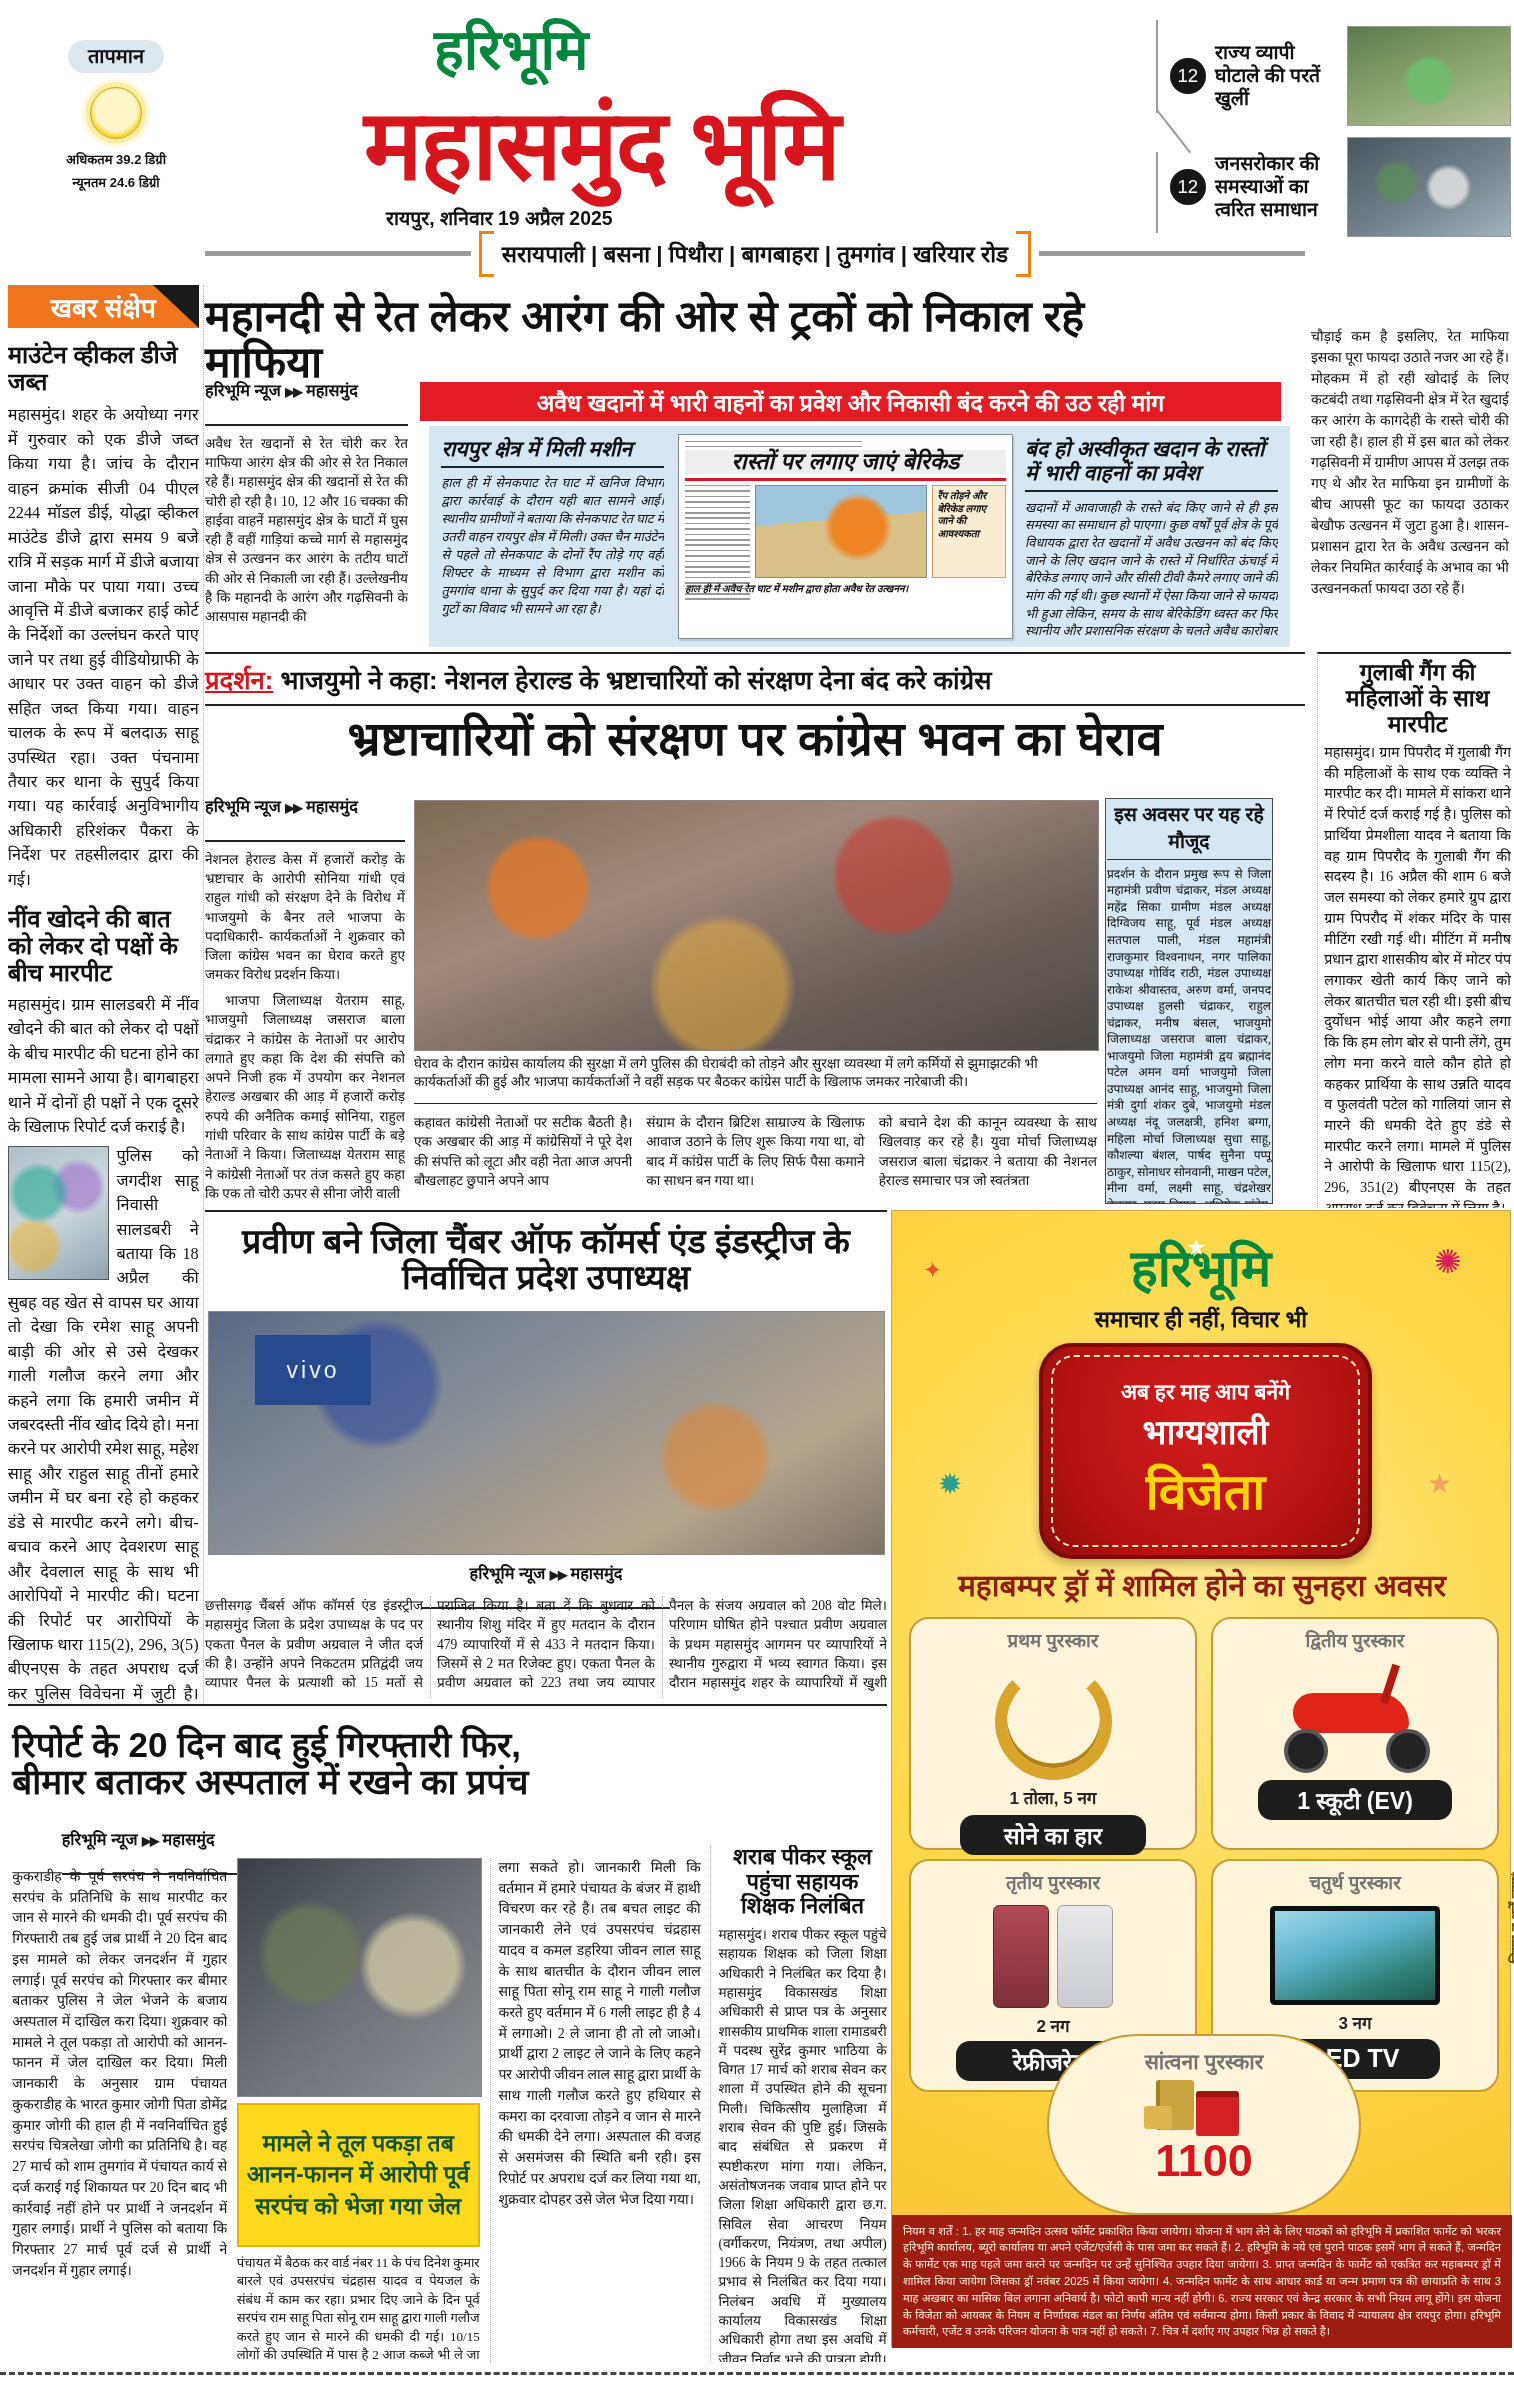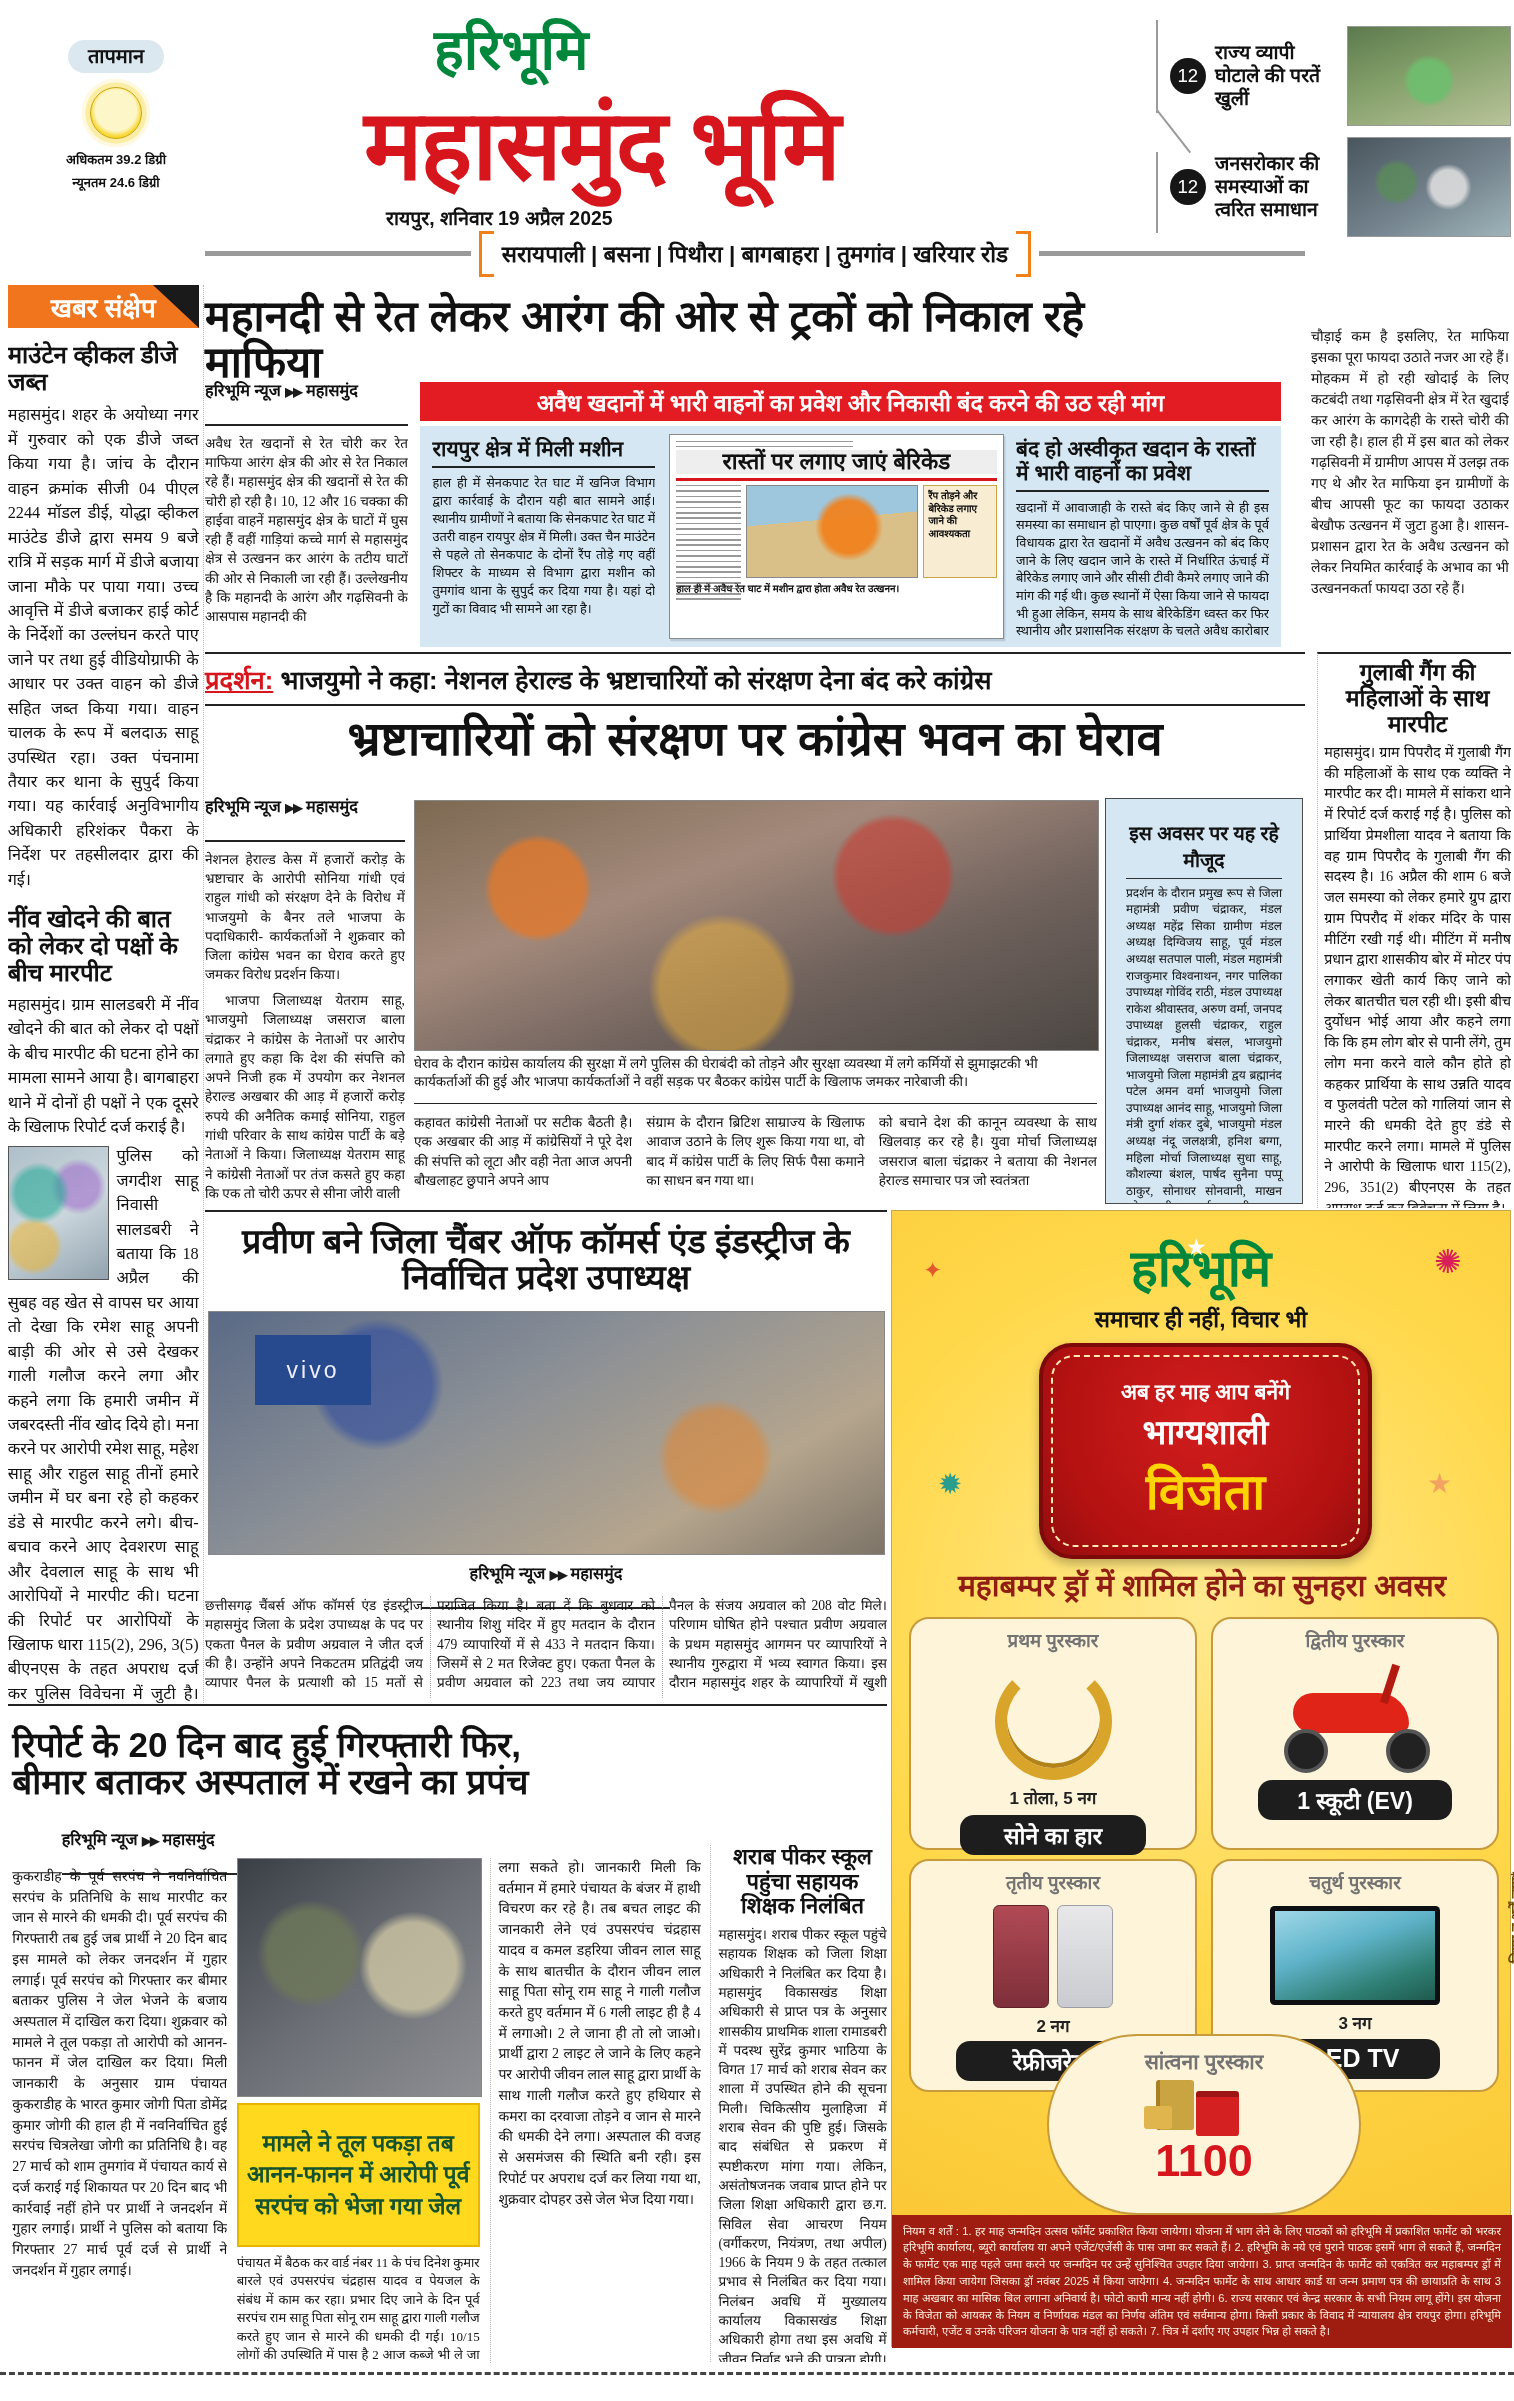--- a/index.html
+++ b/index.html
@@ -177,7 +177,7 @@
 
     <div class="abs banner-red" style="left:215px;top:102px;width:861px;height:39px;font-size:23px;">अवैध खदानों में भारी वाहनों का प्रवेश और निकासी बंद करने की उठ रही मांग</div>
 
-    <div class="abs bluebox" style="left:215px;top:146px;width:861px;height:221px;">
+    <div class="abs bluebox" style="left:224px;top:146px;width:861px;height:221px;font-style:italic;">
       <div class="abs hide-ovf" style="left:12.4px;top:11px;width:223px;height:200px;">
         <div class="substory-title">रायपुर क्षेत्र में मिली मशीन</div>
         <div class="jt" style="font-size:12.8px;line-height:1.4;">हाल ही में सेनकपाट रेत घाट में खनिज विभाग द्वारा कार्रवाई के दौरान यही बात सामने आई। स्थानीय ग्रामीणों ने बताया कि सेनकपाट रेत घाट में उतरी वाहन रायपुर क्षेत्र में मिली। उक्त चैन माउंटेन से पहले तो सेनकपाट के दोनों रैंप तोड़े गए वहीं शिफ्टर के माध्यम से विभाग द्वारा मशीन को तुमगांव थाना के सुपुर्द कर दिया गया है। यहां दो गुटों का विवाद भी सामने आ रहा है।</div>

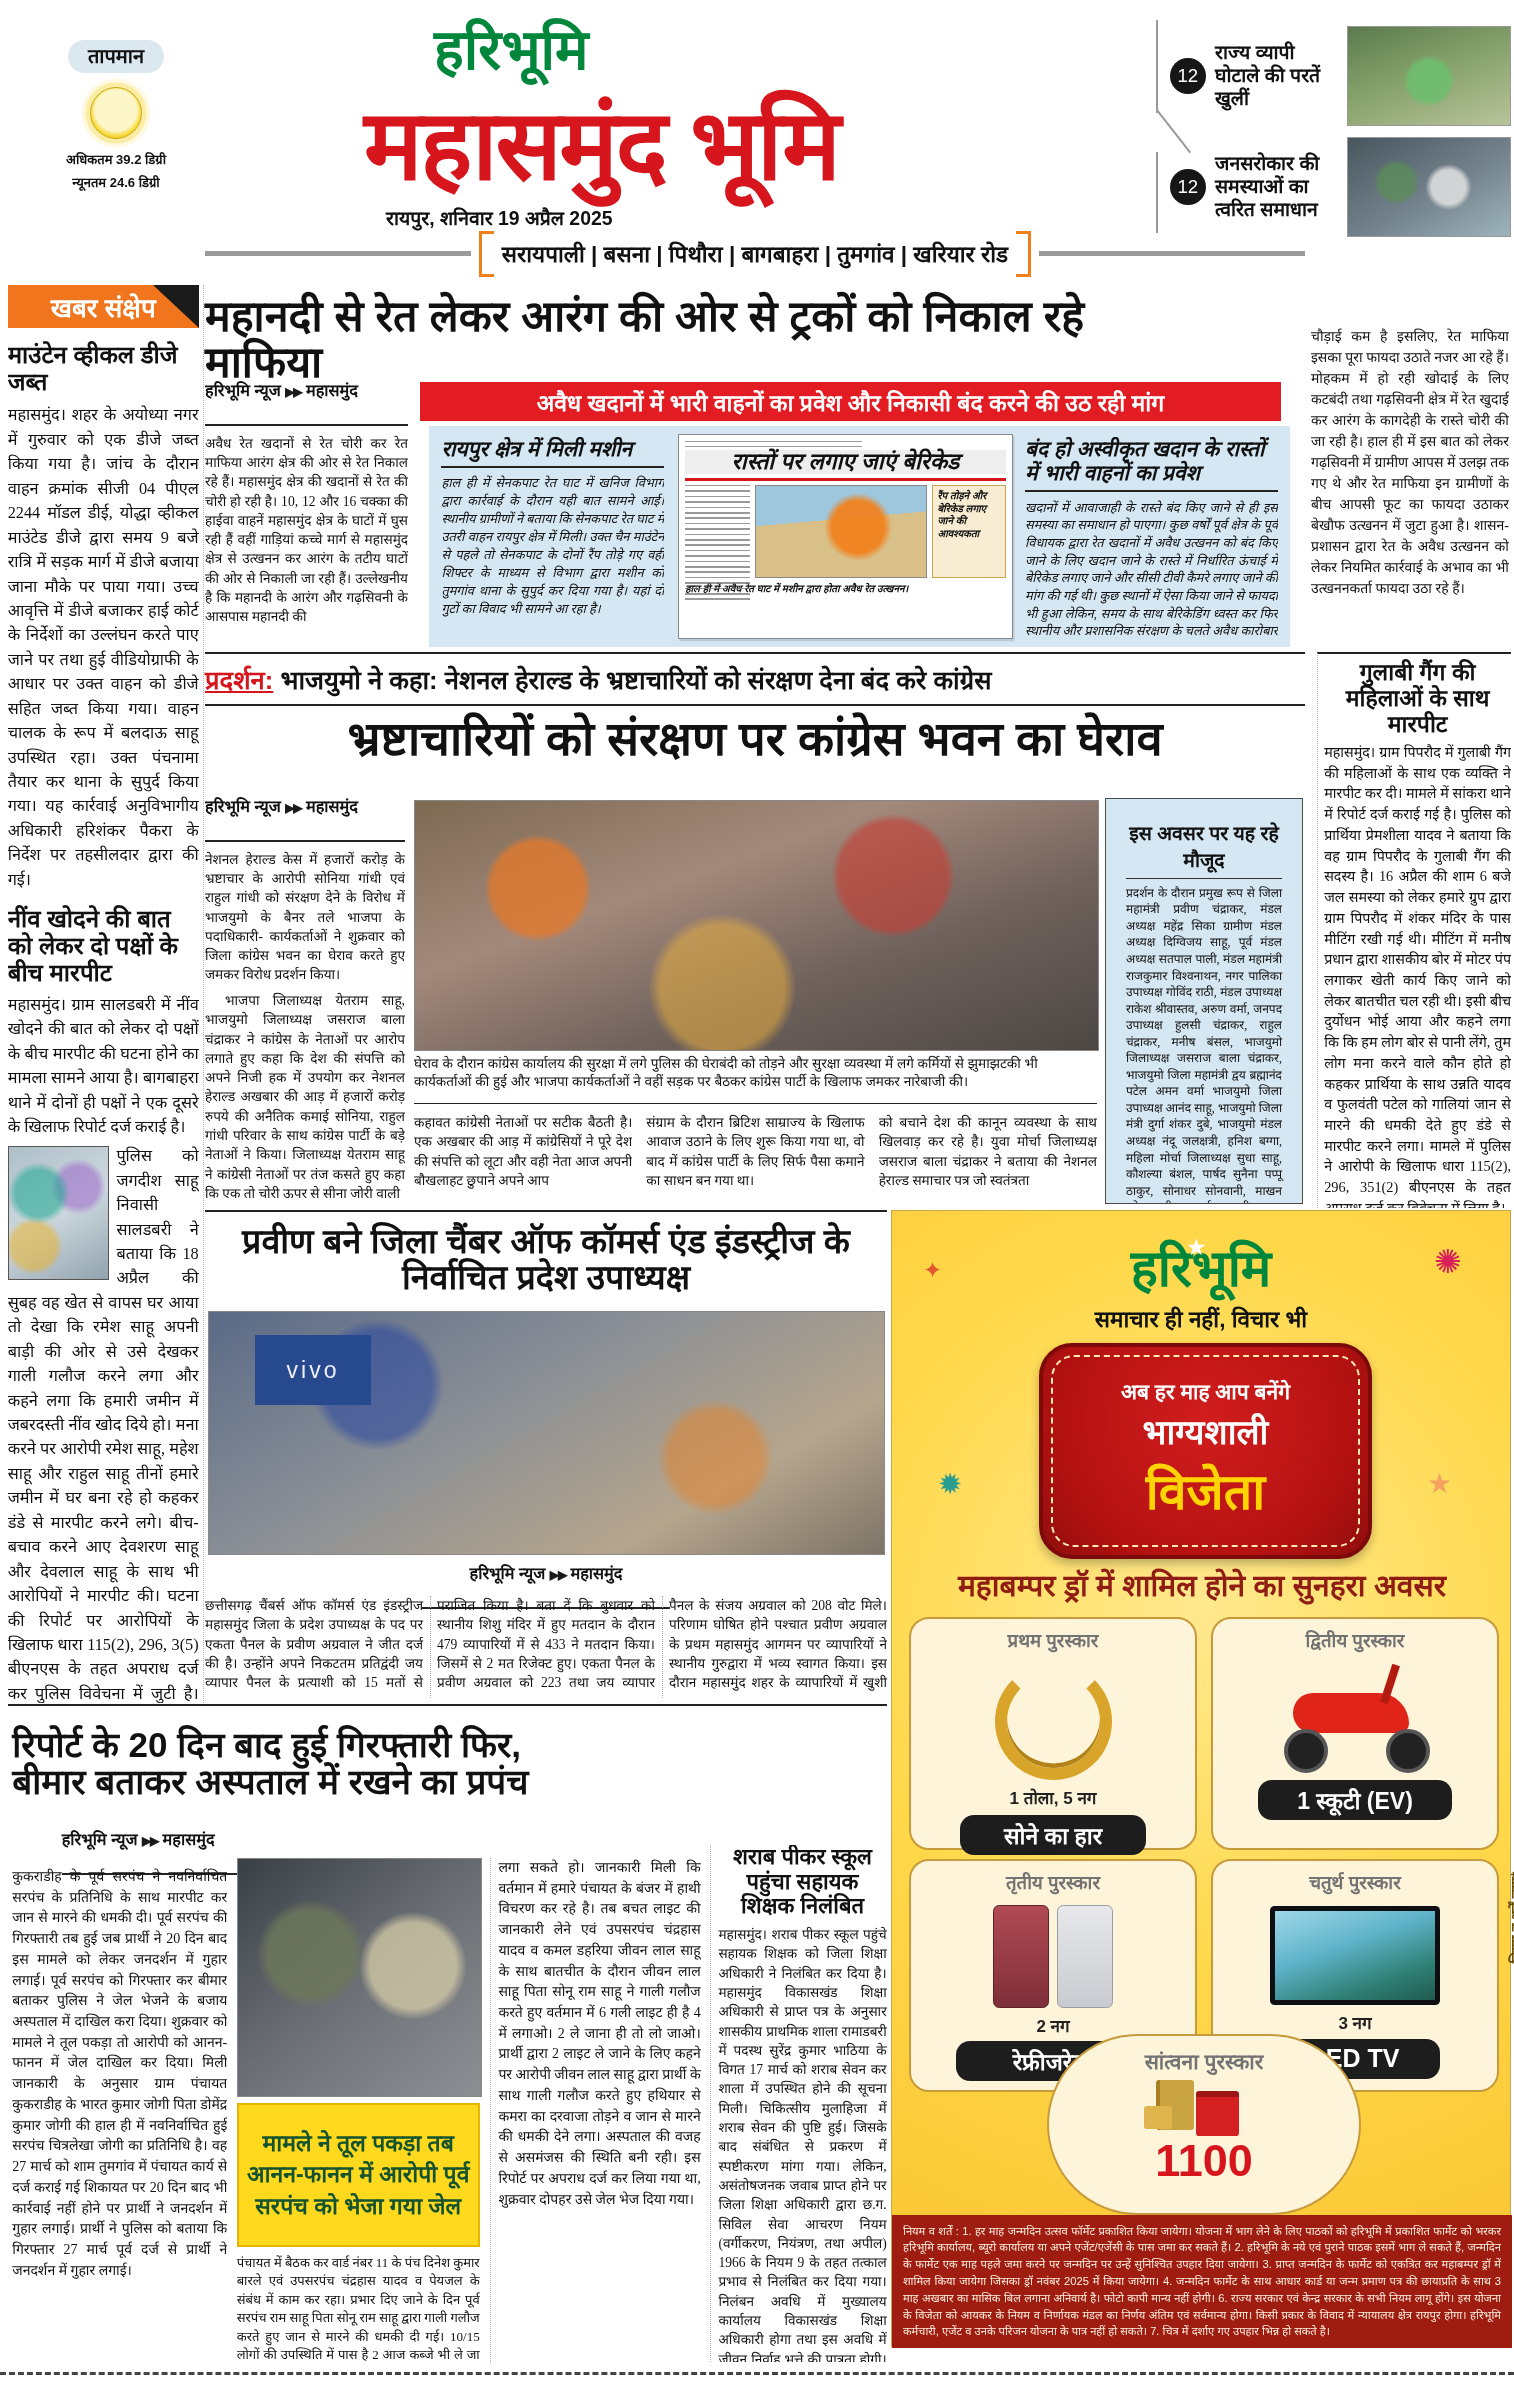--- a/index.html
+++ b/index.html
@@ -227,7 +227,7 @@
       <div class="body-txt jt hide-ovf" style="flex:1;">को बचाने देश की कानून व्यवस्था के साथ खिलवाड़ कर रहे है। युवा मोर्चा जिलाध्यक्ष जसराज बाला चंद्राकर ने बताया की नेशनल हेराल्ड समाचार पत्र जो स्वतंत्रता</div>
     </div>
 
-    <div class="abs present-box hide-ovf" style="left:900px;top:144px;width:198px;height:406px;padding:20px;box-sizing:border-box;">
+    <div class="abs present-box hide-ovf" style="left:900px;top:144px;width:168px;height:406px;padding:1px;box-sizing:border-box;">
       <div class="present-title">इस अवसर पर यह रहे मौजूद</div>
       <div class="jt" style="font-size:12px;line-height:1.38;">प्रदर्शन के दौरान प्रमुख रूप से जिला महामंत्री प्रवीण चंद्राकर, मंडल अध्यक्ष महेंद्र सिका ग्रामीण मंडल अध्यक्ष दिग्विजय साहू, पूर्व मंडल अध्यक्ष सतपाल पाली, मंडल महामंत्री राजकुमार विश्वनाथन, नगर पालिका उपाध्यक्ष गोविंद राठी, मंडल उपाध्यक्ष राकेश श्रीवास्तव, अरुण वर्मा, जनपद उपाध्यक्ष हुलसी चंद्राकर, राहुल चंद्राकर, मनीष बंसल, भाजयुमो जिलाध्यक्ष जसराज बाला चंद्राकर, भाजयुमो जिला महामंत्री द्वय ब्रह्मानंद पटेल अमन वर्मा भाजयुमो जिला उपाध्यक्ष आनंद साहू, भाजयुमो जिला मंत्री दुर्गा शंकर दुबे, भाजयुमो मंडल अध्यक्ष नंदू जलक्षत्री, हनिश बग्गा, महिला मोर्चा जिलाध्यक्ष सुधा साहू, कौशल्या बंशल, पार्षद सुनैना पप्पू ठाकुर, सोनाधर सोनवानी, माखन पटेल, मीना वर्मा, लक्ष्मी साहू, चंद्रशेखर बेलदार, पूनम निषाद, अभिषेक पांडेय, शुभम बाग, नीलेश साहू, पलाश यादव, नईम खान, राकेश सचदेव, अनुज शर्मा, शिव राठौर, कमलेश डड़सेना, सौरभ अग्रवाल, राजा अग्रवाल सहित भाजपा और मोर्चा प्रकोष्ठ के सभी प्रमुख कार्यकर्ता उपस्थित रहे।</div>
     </div>

